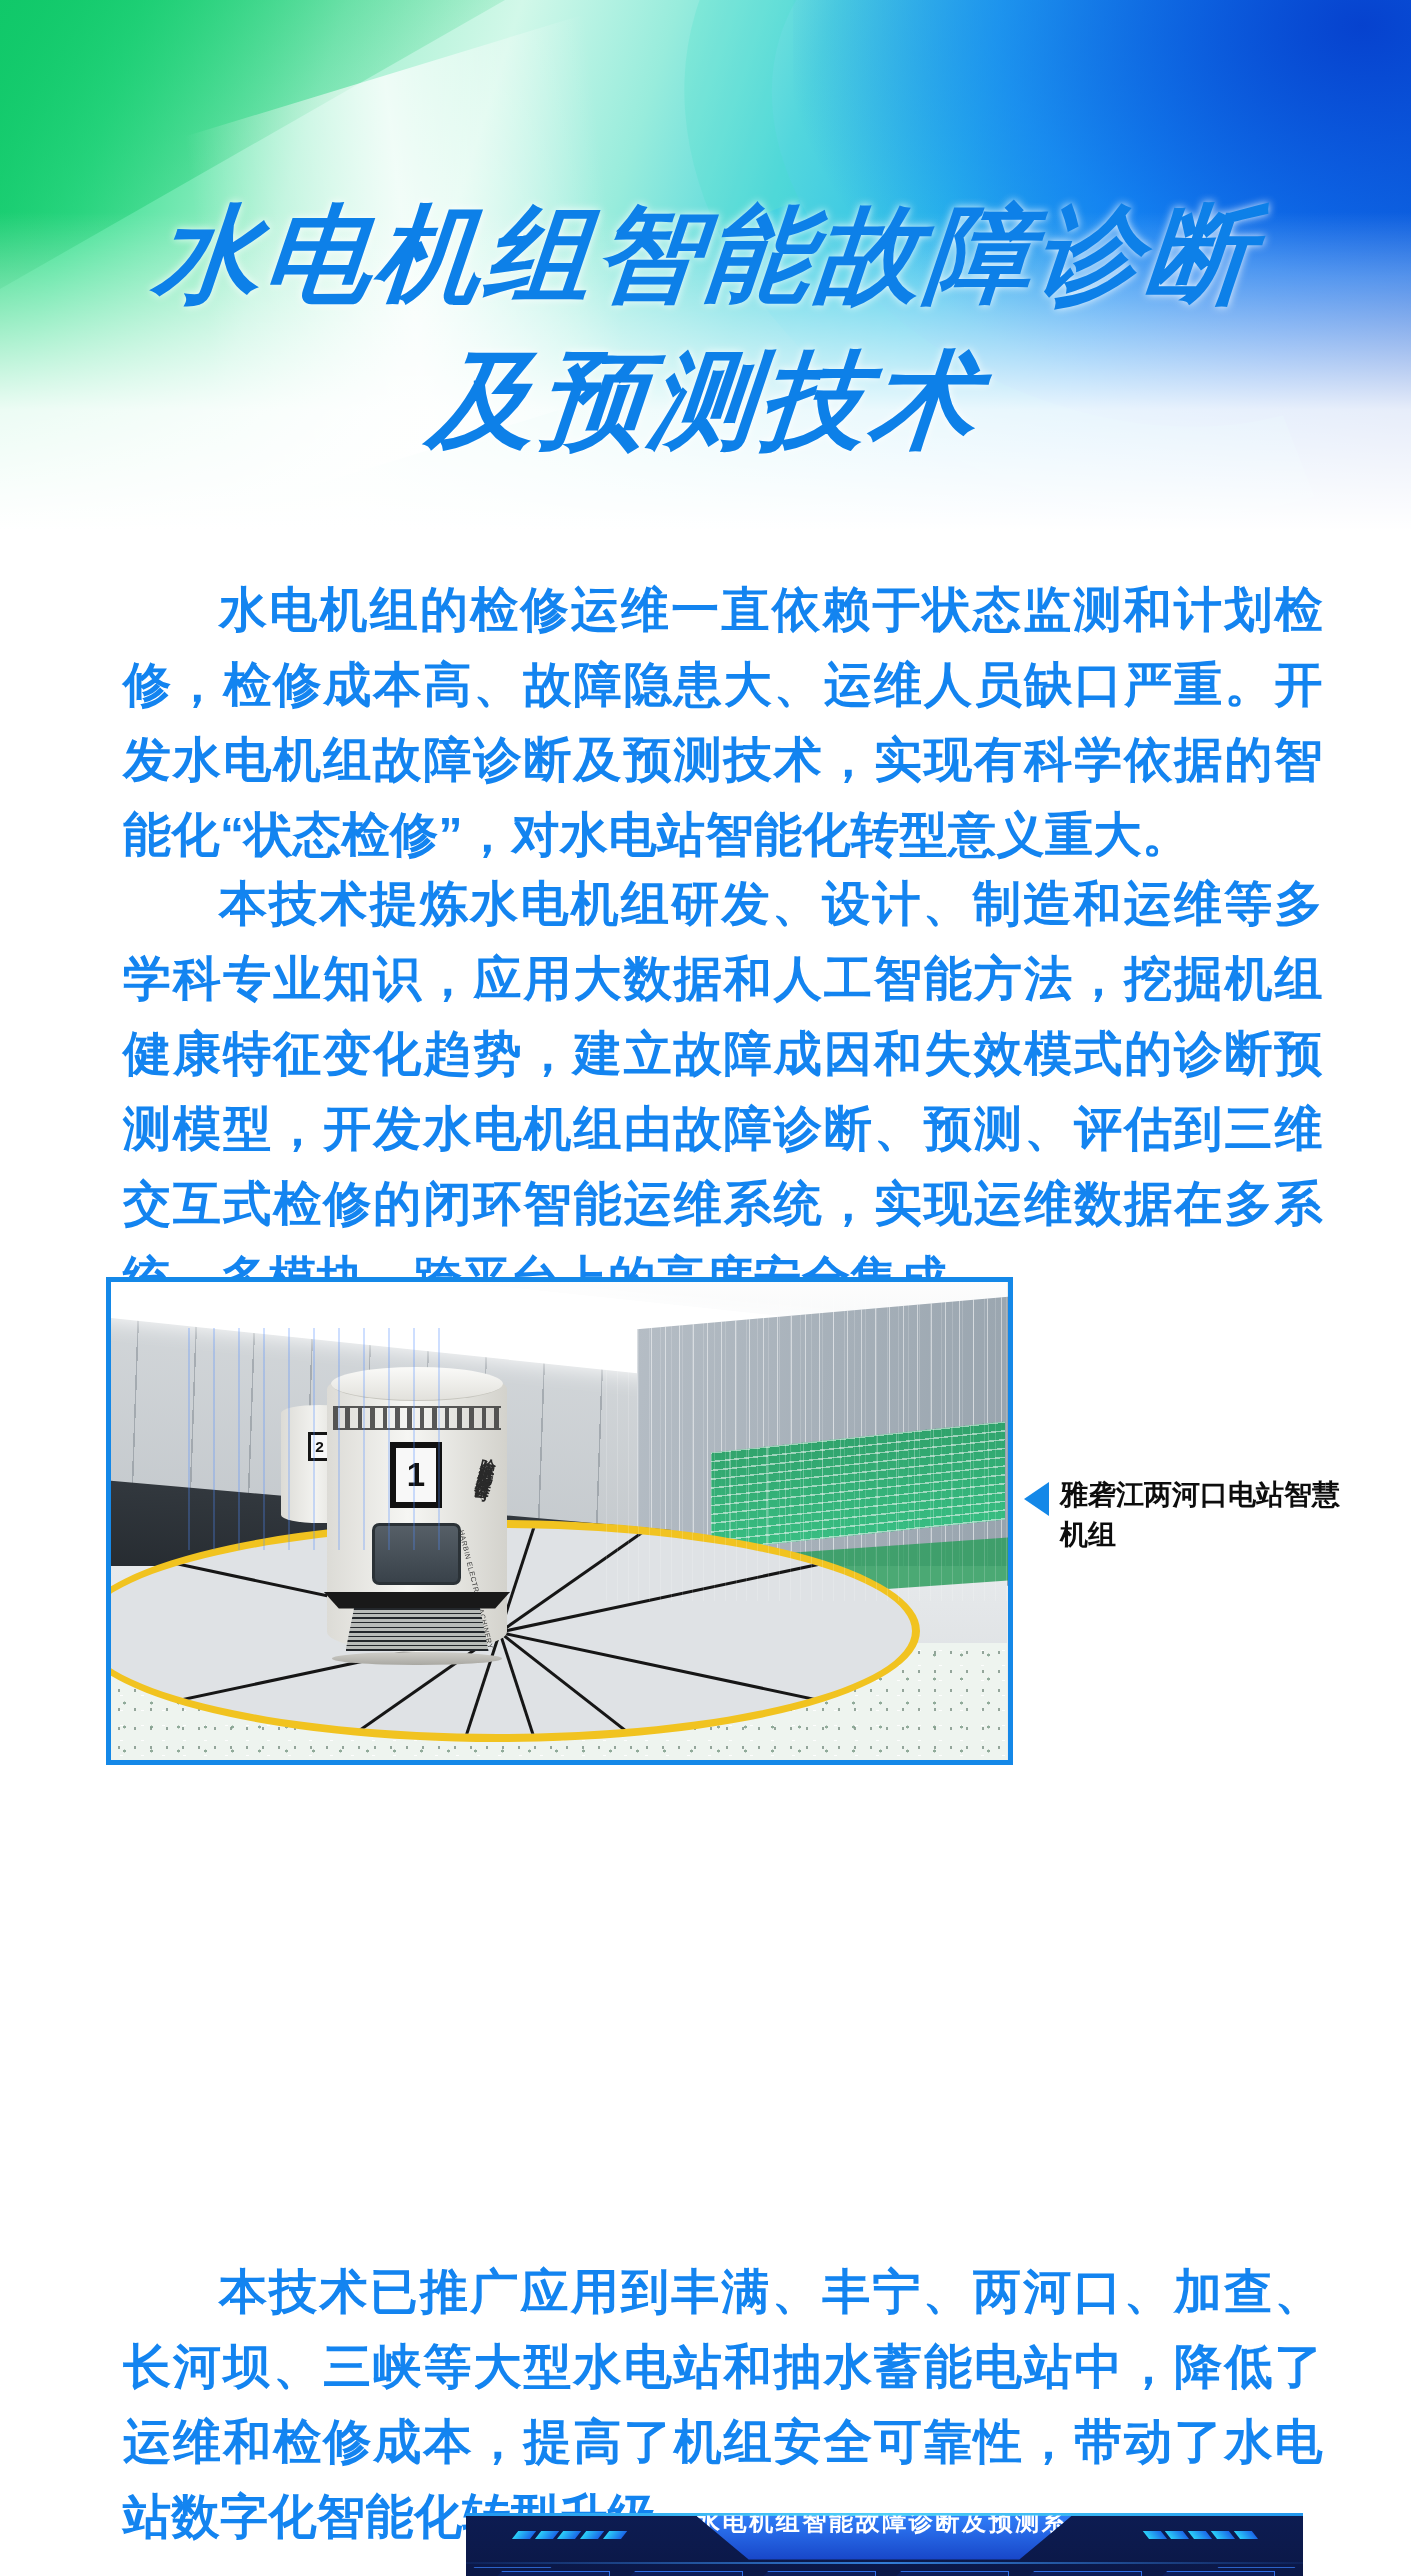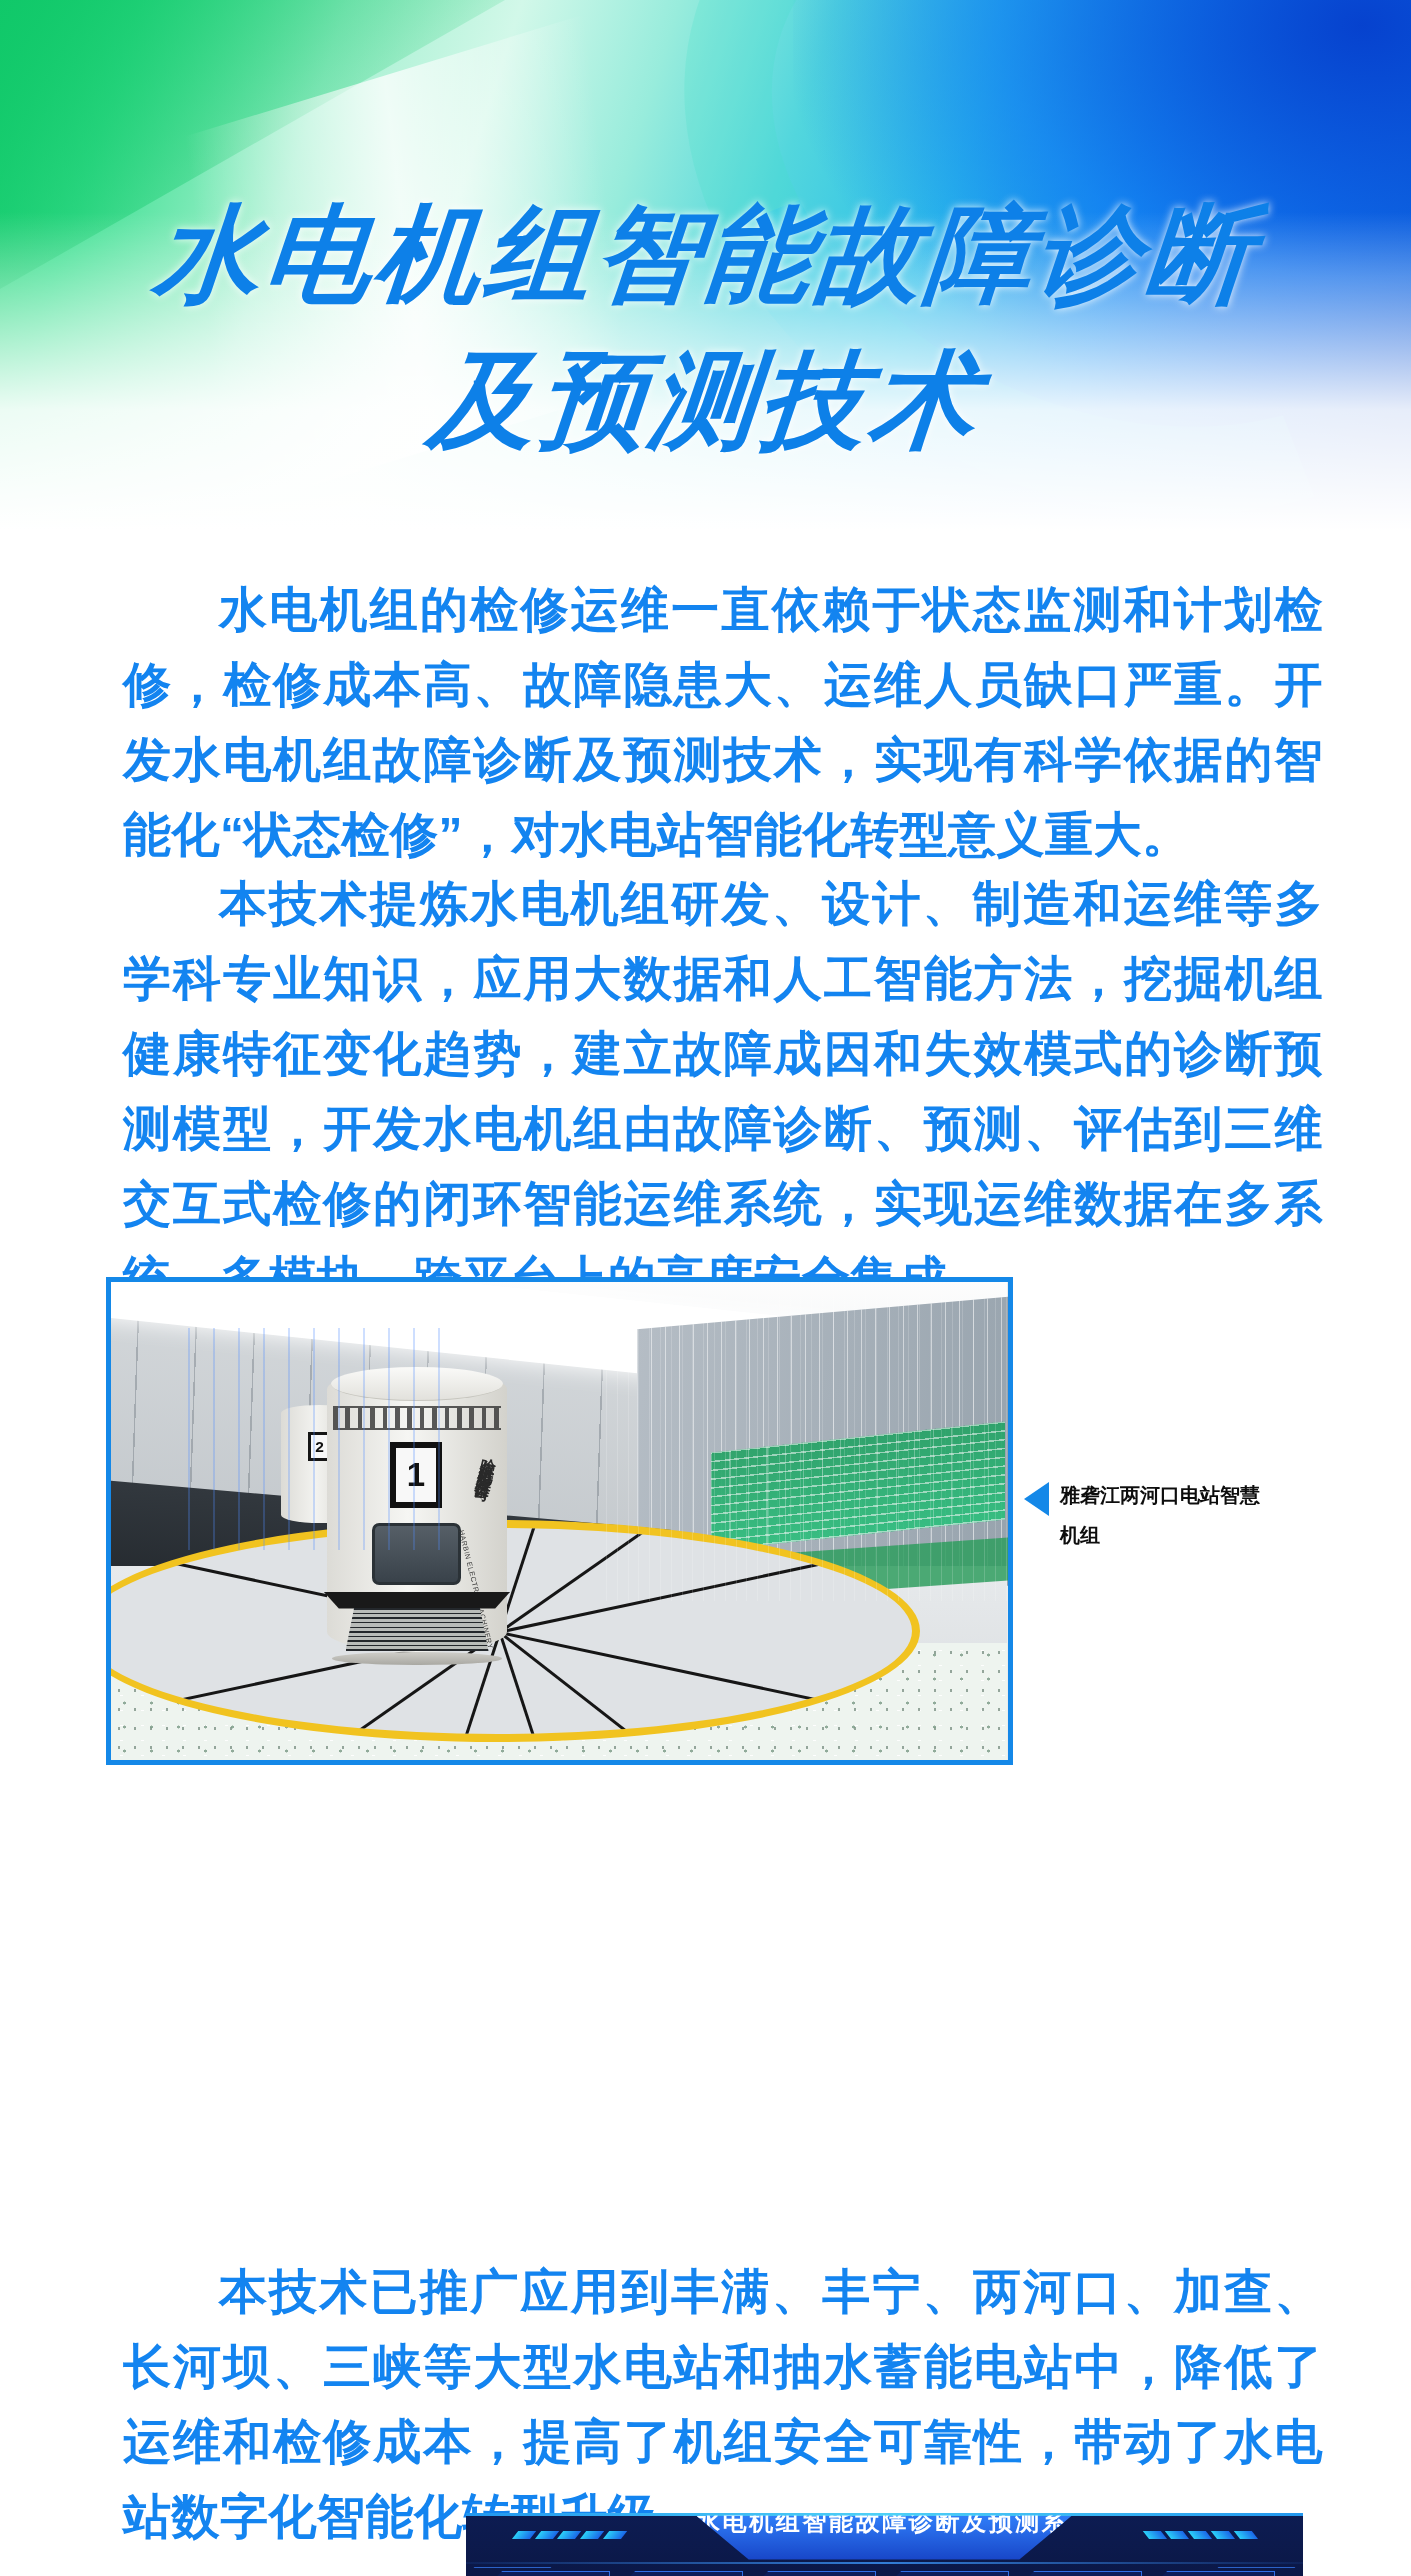--- a/index.html
+++ b/index.html
@@ -57,7 +57,7 @@
   
   .photo-cap{position:absolute;left:1024px;top:1475px;width:319px;}
   .tri-left{position:absolute;left:0;top:7.2px;width:0;height:0;border-top:17px solid transparent;border-bottom:17px solid transparent;border-right:25px solid #1488e8;}
-  .photo-cap .cap-text{display:block;margin-left:36px;font-family:"Liberation Serif","DejaVu Serif",serif;font-weight:bold;font-size:20px;line-height:40px;color:#0d0d0d;}
+  .photo-cap .cap-text{display:block;margin-left:36px;font-family:"Liberation Serif","DejaVu Serif",serif;font-weight:bold;font-size:28px;line-height:40px;color:#0d0d0d;}
 
   
   .dash{position:absolute;left:466px;top:2513px;width:837px;height:438px;margin:0;background:linear-gradient(180deg,#0d1c52 0%,#081238 34%,#060c26 100%);overflow:hidden;}

